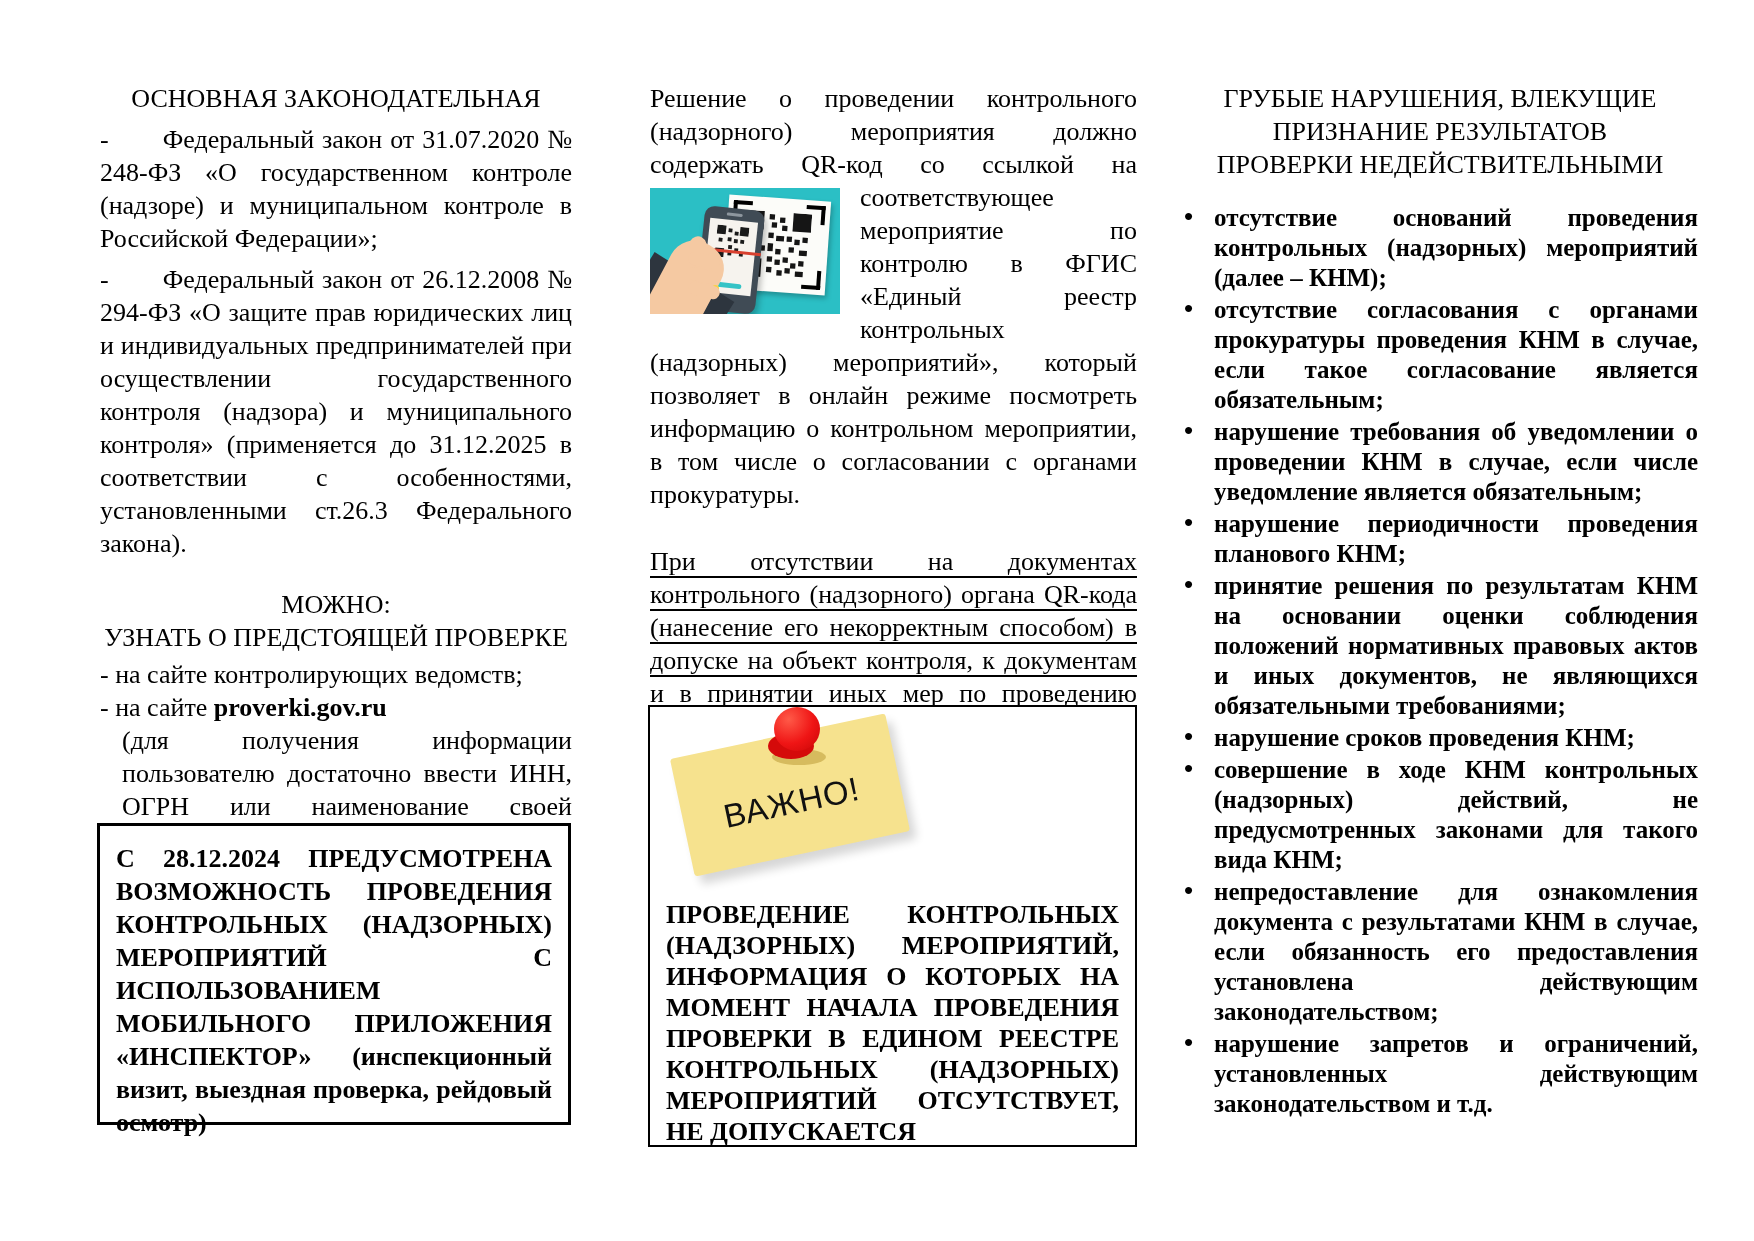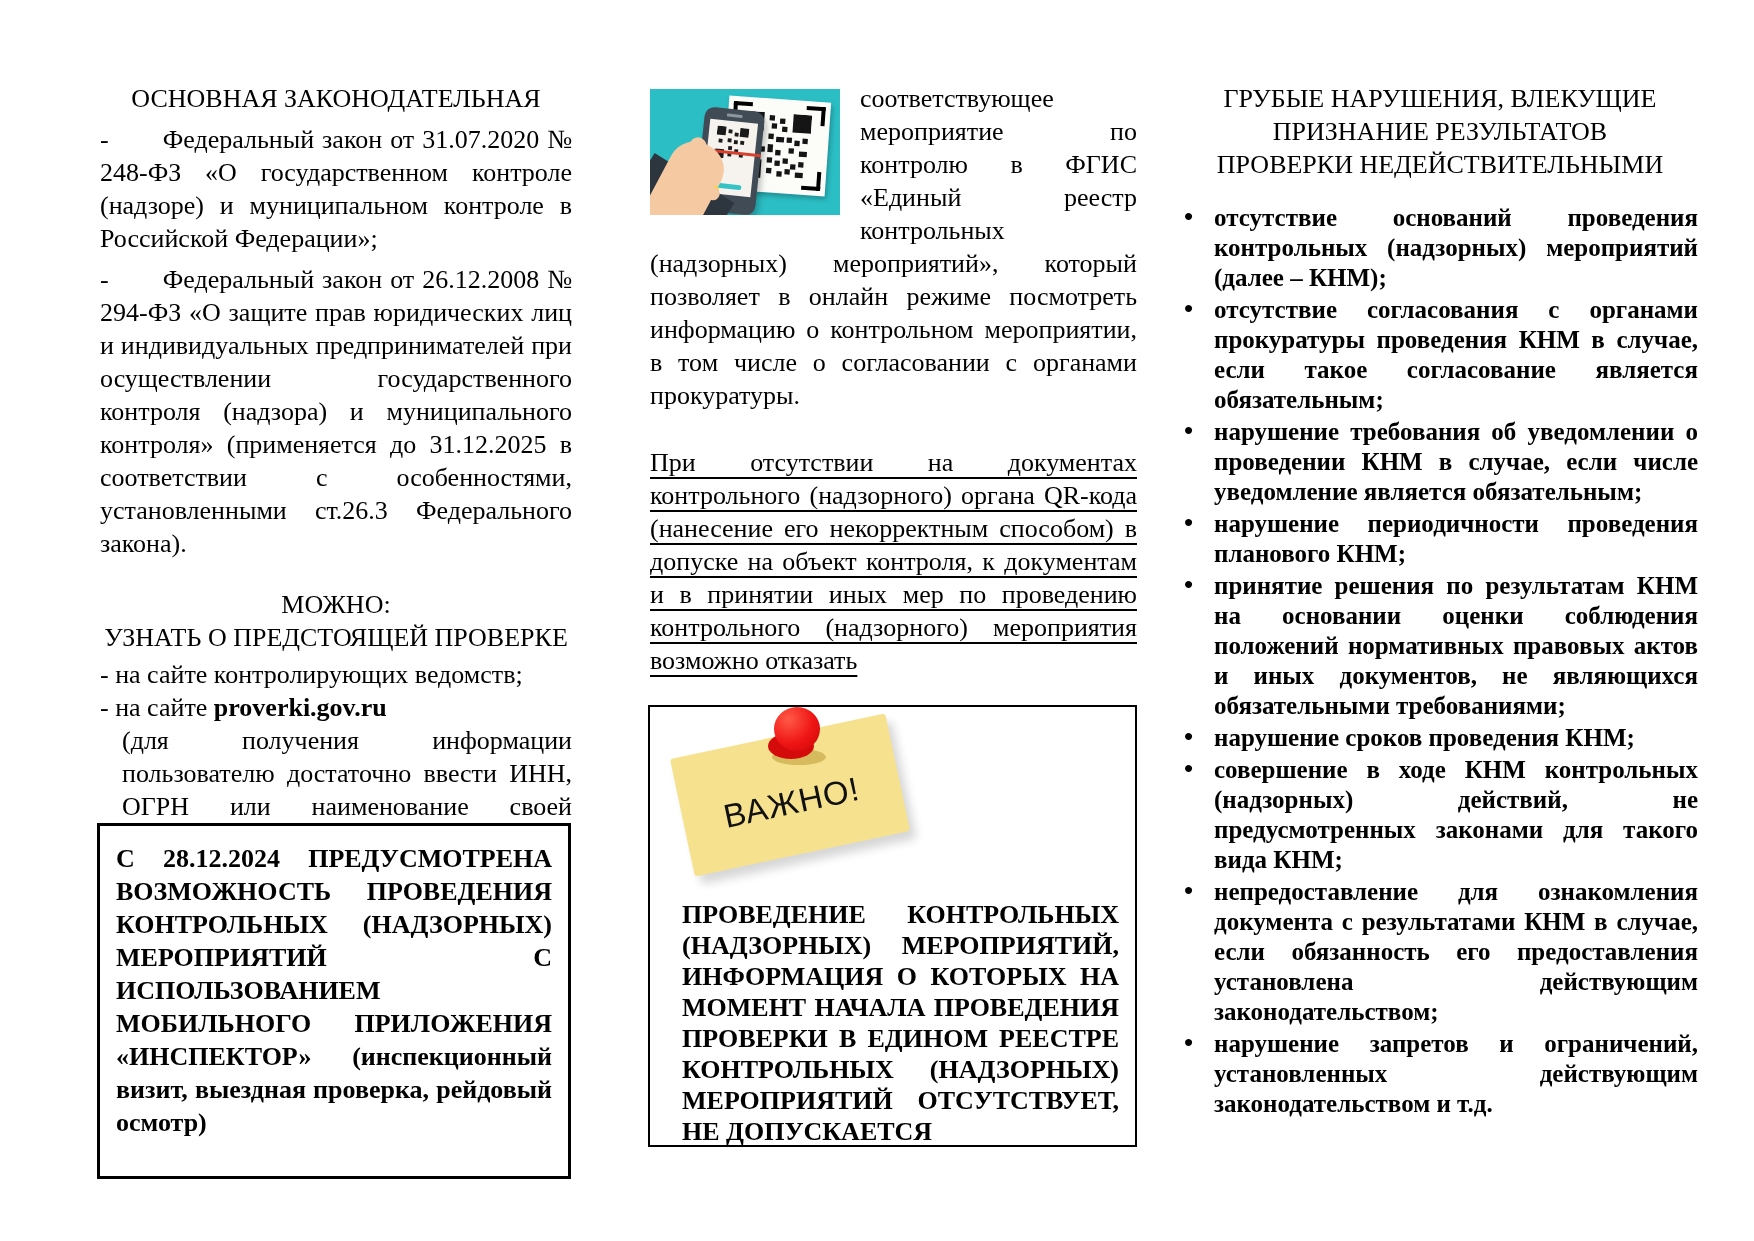--- a/index.html
+++ b/index.html
@@ -123,6 +123,7 @@
 </div>
 
 <div class="panel" id="col2">
+  <p class="intro1">Решение о проведении контрольного (надзорного) мероприятия должно содержать QR-код со ссылкой на</p>
 
   <div class="qr-flow">
     <div class="qr-img">

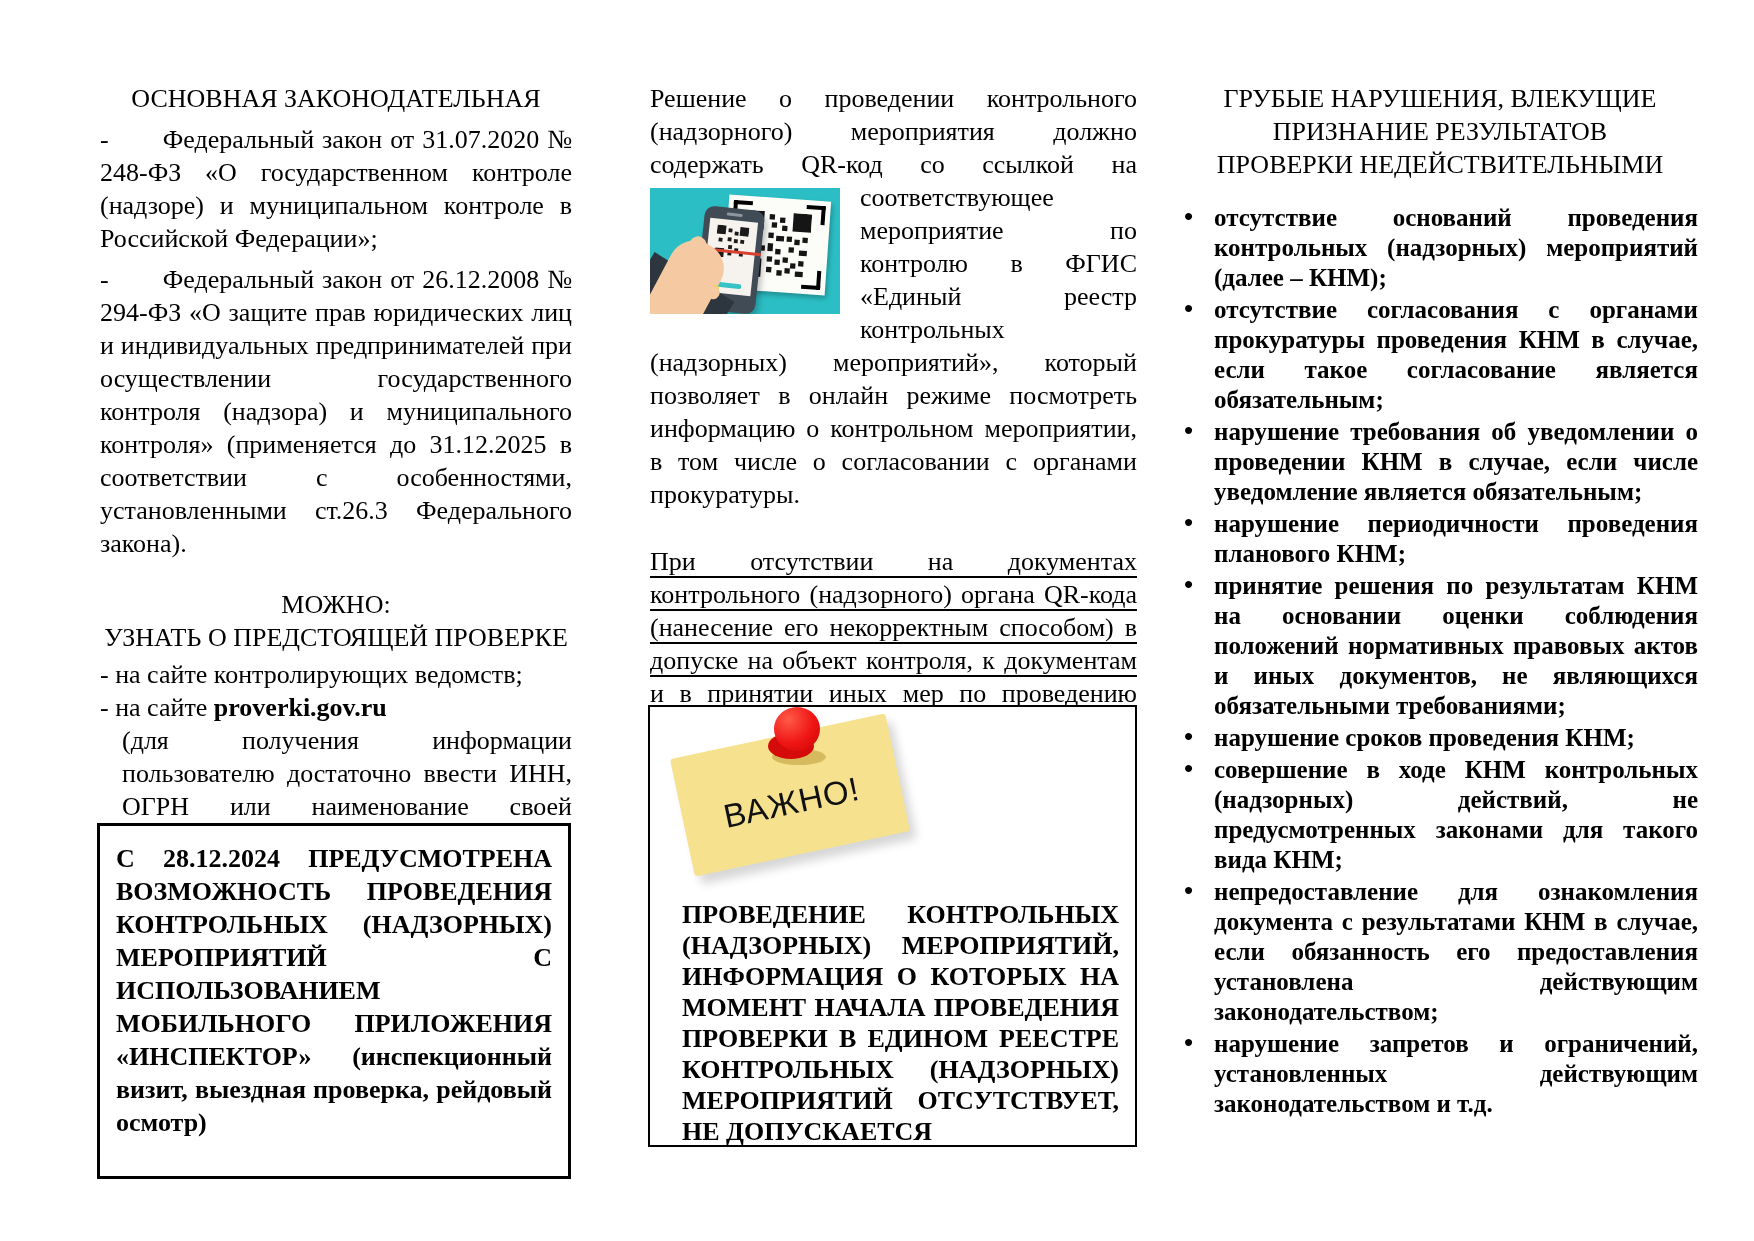--- a/index.html
+++ b/index.html
@@ -25,7 +25,7 @@
   .framed-box{
     position:absolute;box-sizing:border-box;border:3px solid #000;background:#fff;
   }
-  #box1{left:97px;top:823px;width:474px;height:356px;padding:16px 16px 0 16px;
+  #box1{left:97px;top:823px;width:474px;height:302px;padding:16px 16px 0 16px;
     font-weight:bold;font-size:26px;line-height:33px;text-align:justify;}
 
   .intro1{margin:0;font-size:26px;line-height:33px;text-align:justify;text-align-last:justify;}

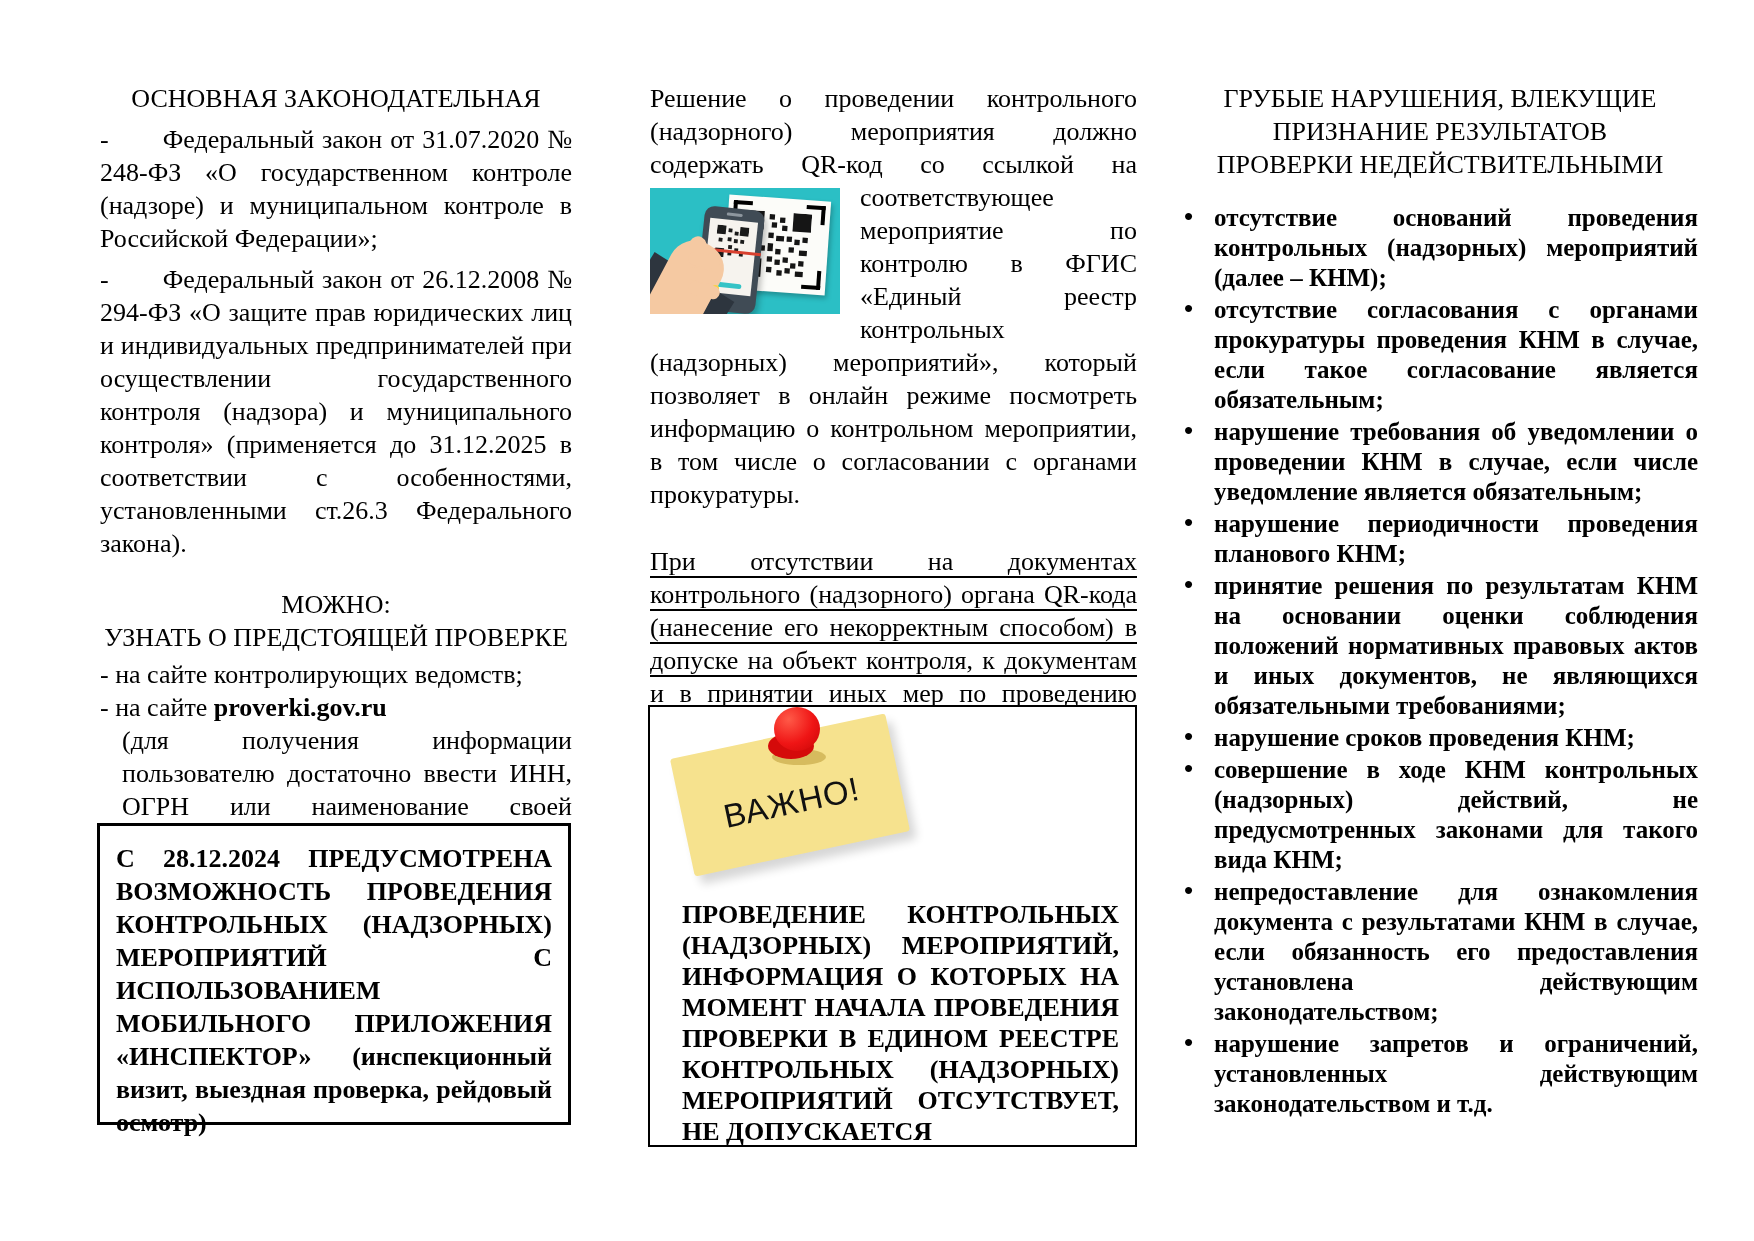--- a/index.html
+++ b/index.html
@@ -85,7 +85,7 @@
   .pin-lip{position:absolute;left:0;top:26px;width:46px;height:26px;border-radius:50%;background:#d50a0a;}
   .pin-head{position:absolute;left:6px;top:0;width:46px;height:44px;border-radius:50%;
     background:radial-gradient(circle at 32% 28%,#ff5a48 0%,#ef1515 55%,#c90505 100%);}
-  .box2-text{font-weight:bold;font-size:26px;line-height:31px;text-align:justify;padding:2px 16px 0 16px;margin-left:16px;}
+  .box2-text{font-weight:bold;font-size:26px;line-height:31px;text-align:justify;padding:2px 16px 0 16px;}
 
   .hdr3{margin:0 0 22px 0;}
   ul.violations{list-style:none;margin:0;padding:0 0 0 32px;font-size:25px;line-height:30px;text-align:justify;font-weight:bold;}

